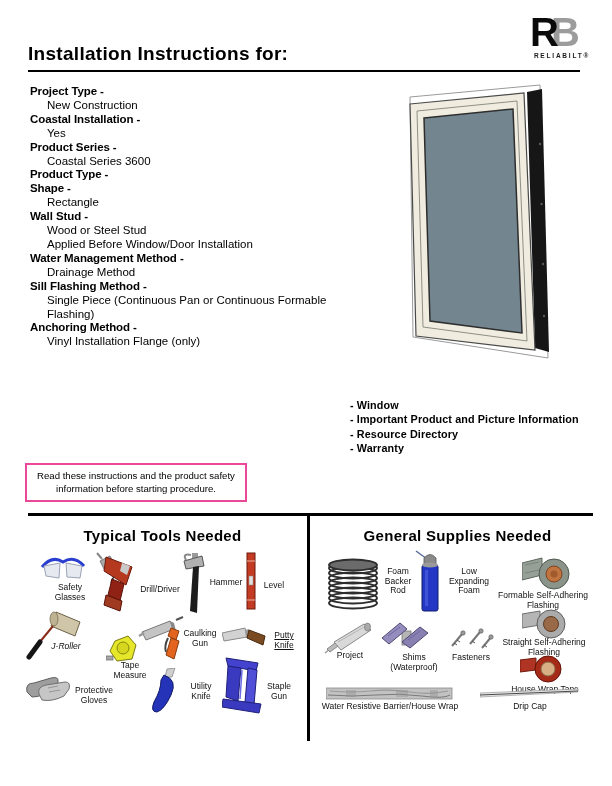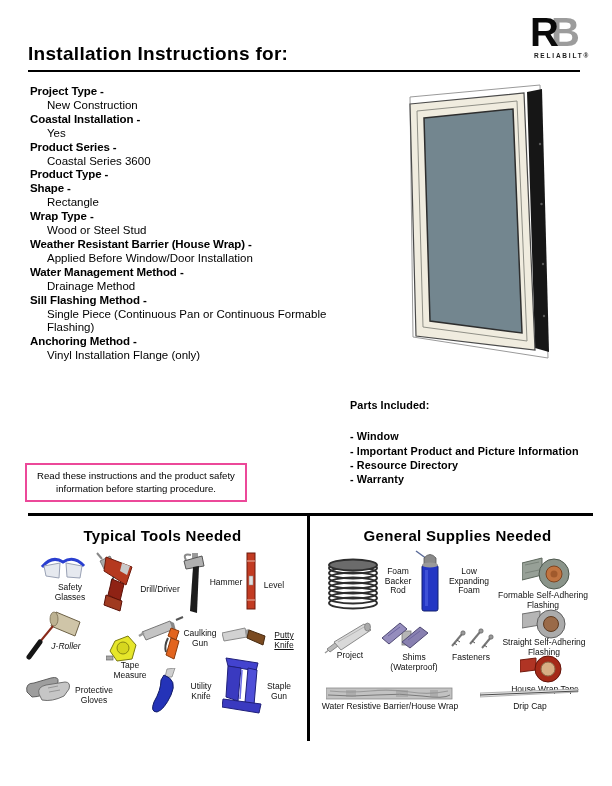--- a/index.html
+++ b/index.html
@@ -103,7 +103,7 @@
       <div class="d-value">Rectangle</div>
     </div>
     <div class="detail">
-      <div class="d-label">Wrap Type -</div>
+      <div class="d-label">Wall Stud -</div>
       <div class="d-value">Wood or Steel Stud</div>
     </div>
     <div class="detail">

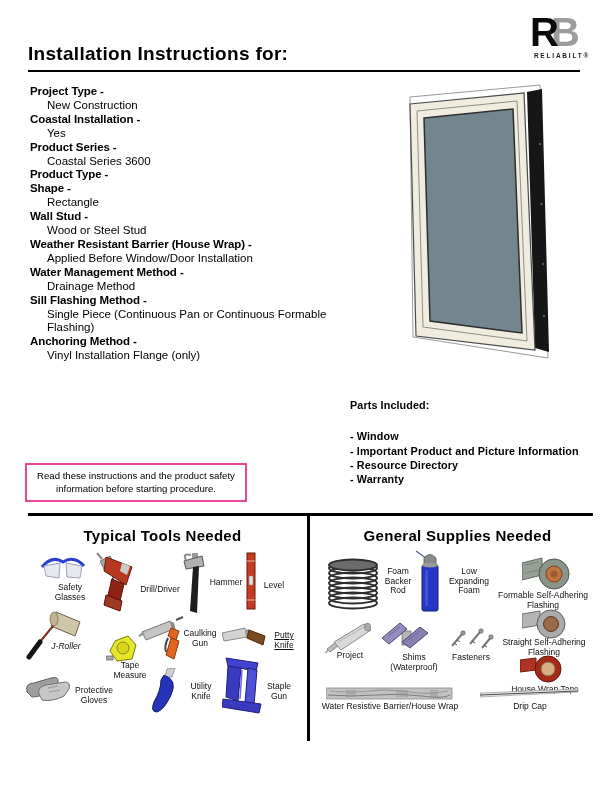--- a/index.html
+++ b/index.html
@@ -107,7 +107,6 @@
       <div class="d-value">Wood or Steel Stud</div>
     </div>
     <div class="detail">
-      <div class="d-label">Weather Resistant Barrier (House Wrap) -</div>
       <div class="d-value">Applied Before Window/Door Installation</div>
     </div>
     <div class="detail">

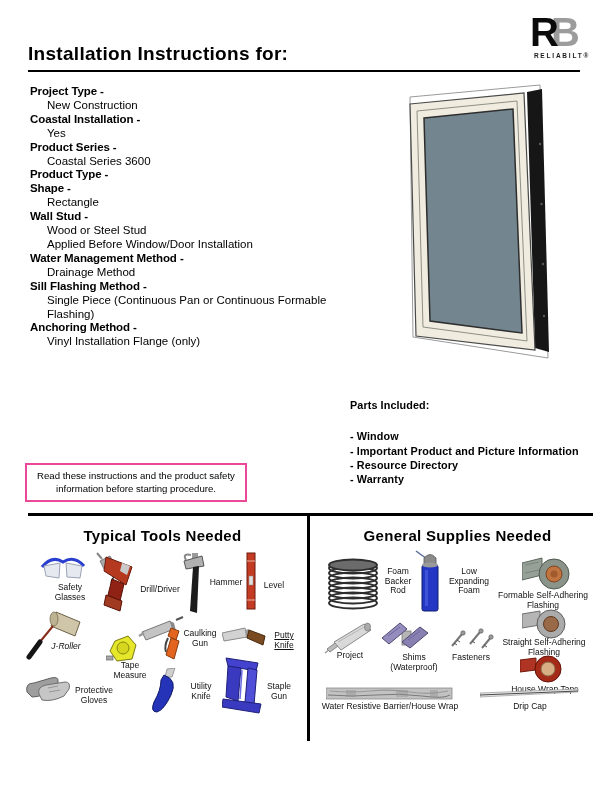--- a/index.html
+++ b/index.html
@@ -136,7 +136,6 @@
   </svg>
 
   <section class="abs parts">
-    <div class="parts-title">Parts Included:</div>
     <div class="parts-item">- Window</div>
     <div class="parts-item">- Important Product and Picture Information</div>
     <div class="parts-item">- Resource Directory</div>

